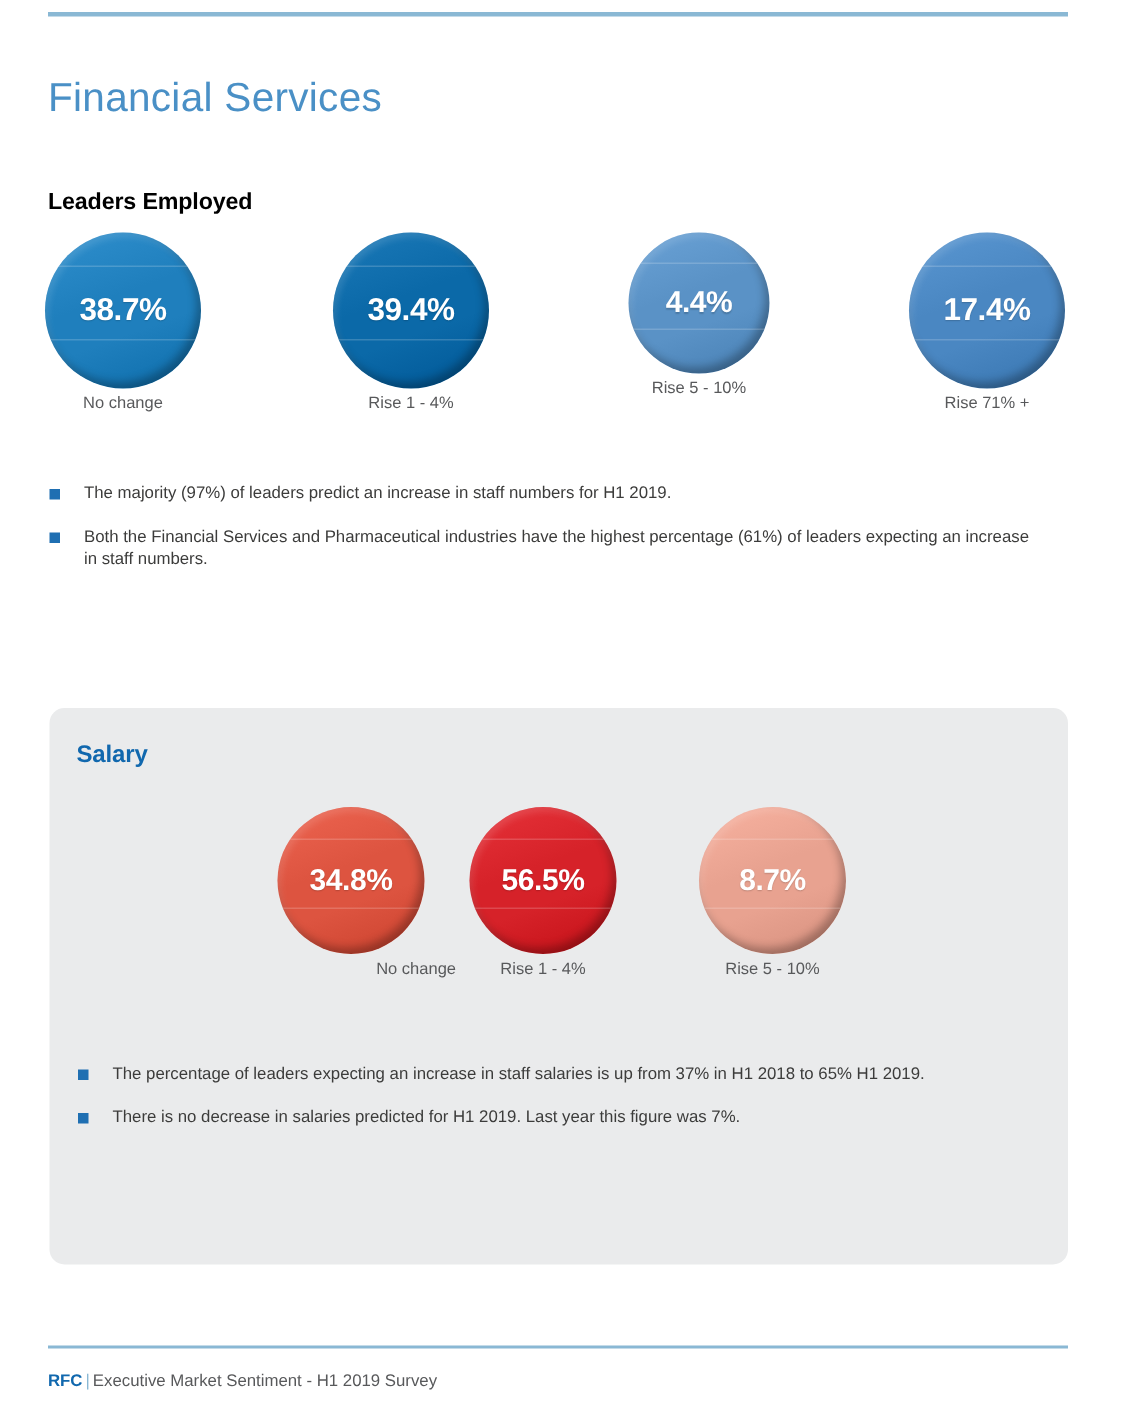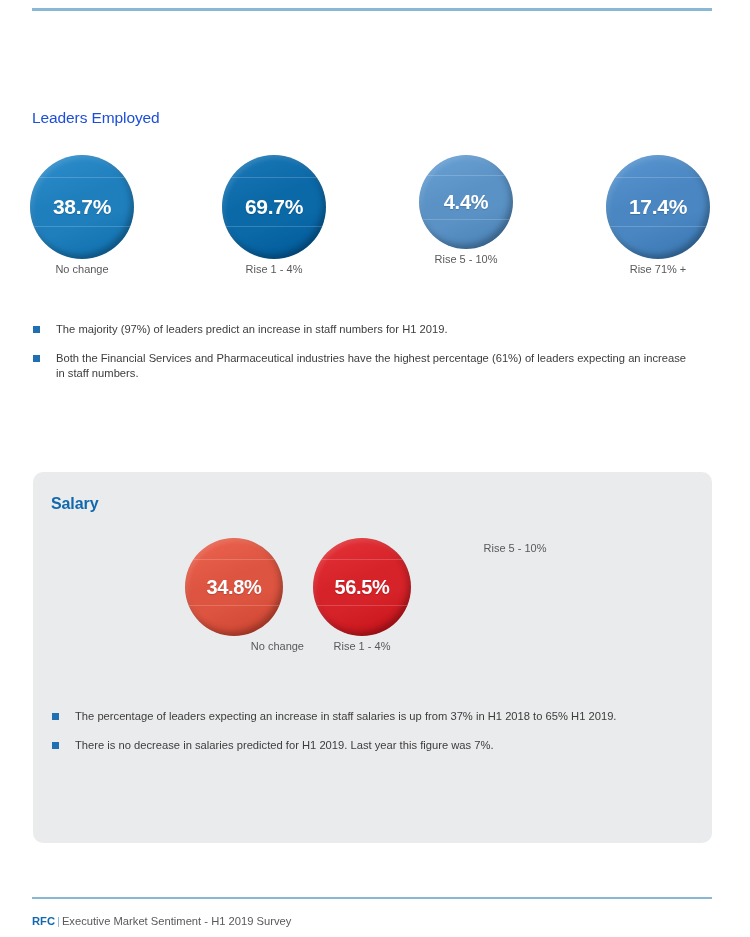--- a/index.html
+++ b/index.html
@@ -182,6 +182,7 @@
 
   <div class="rule-top"></div>
 
+  <h1 class="page-title">Financial Services</h1>
 
   <h2 class="section-title">Leaders Employed</h2>
 

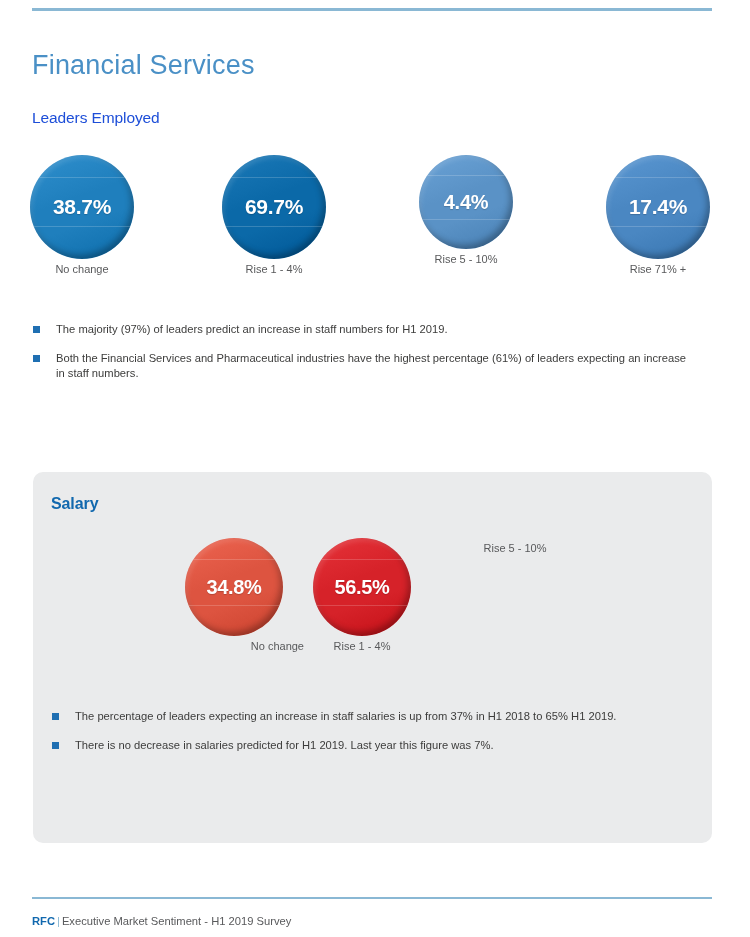--- a/index.html
+++ b/index.html
@@ -52,10 +52,10 @@
   .section-title {
     position: absolute;
     left: 32px;
-    top: 109px;
+    top: 126px;
     font-size: 15.5px;
-    font-weight: normal;
-    color: #1d4ed8;
+    font-weight: bold;
+    color: #000000;
     letter-spacing: -.1px;
   }
 

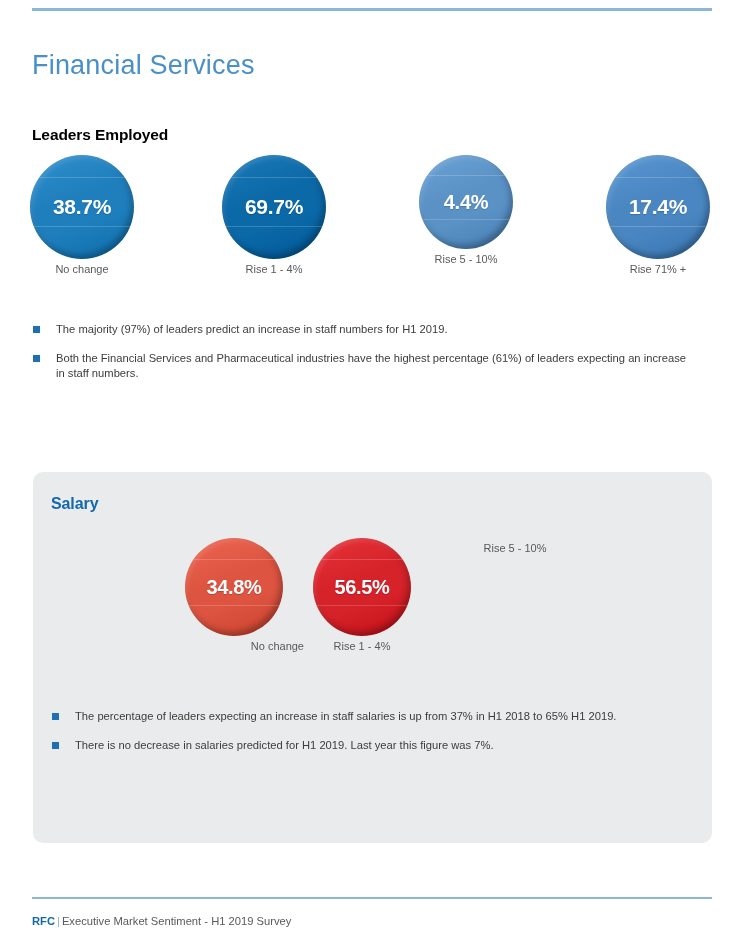--- a/index.html
+++ b/index.html
@@ -199,7 +199,7 @@
         <div class="coin" style="width: 104px; height: 104px; margin: 0px auto; background: linear-gradient(160deg, rgb(27, 121, 184) 0%, rgb(11, 105, 168) 42%, rgb(11, 105, 168) 62%, rgb(0, 87, 150) 100%);">
           <span class="band-a"></span>
           <span class="band-b"></span>
-          <span class="coin-value" style="font-size: 21px;">69.7%</span>
+          <span class="coin-value" style="font-size: 21px;">39.4%</span>
         </div>
         <div class="circle-label">Rise 1 - 4%</div>
       </div>

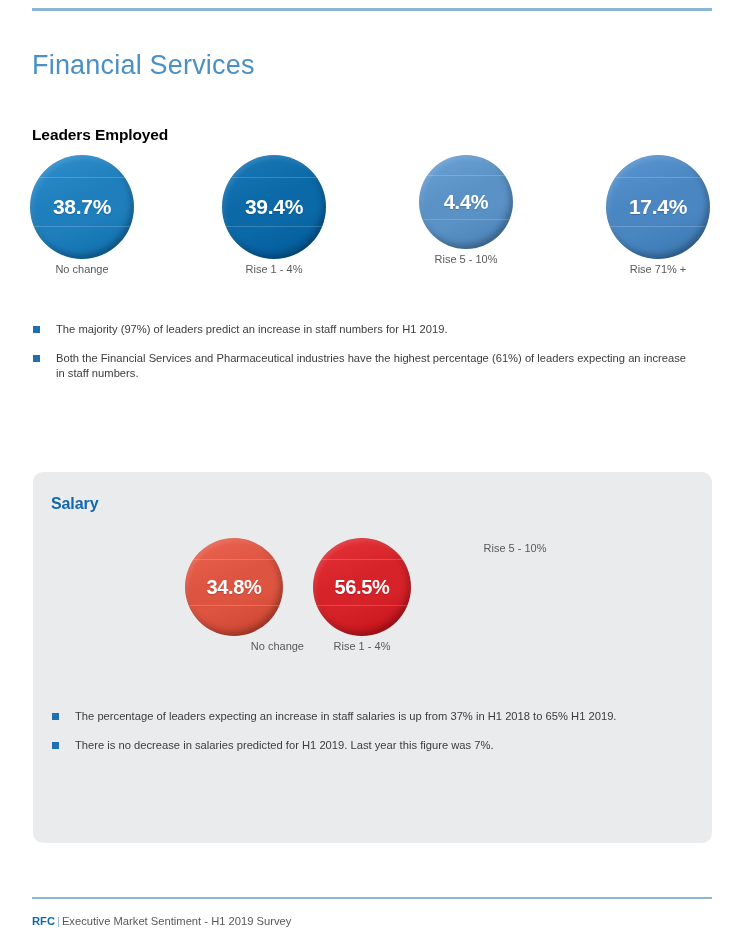--- a/index.html
+++ b/index.html
@@ -248,6 +248,11 @@
         <div class="circle-label">Rise 1 - 4%</div>
       </div>
       <div class="circle-item" style="left: 445px; top: 0px; width: 140px;">
+        <div class="coin" style="width: 98px; height: 98px; margin: 0px auto; background: linear-gradient(160deg, rgb(248, 178, 160) 0%, rgb(232, 162, 144) 42%, rgb(232, 162, 144) 62%, rgb(214, 144, 126) 100%);">
+          <span class="band-a"></span>
+          <span class="band-b"></span>
+          <span class="coin-value" style="font-size: 20px;">8.7%</span>
+        </div>
         <div class="circle-label">Rise 5 - 10%</div>
       </div>
     </div>

